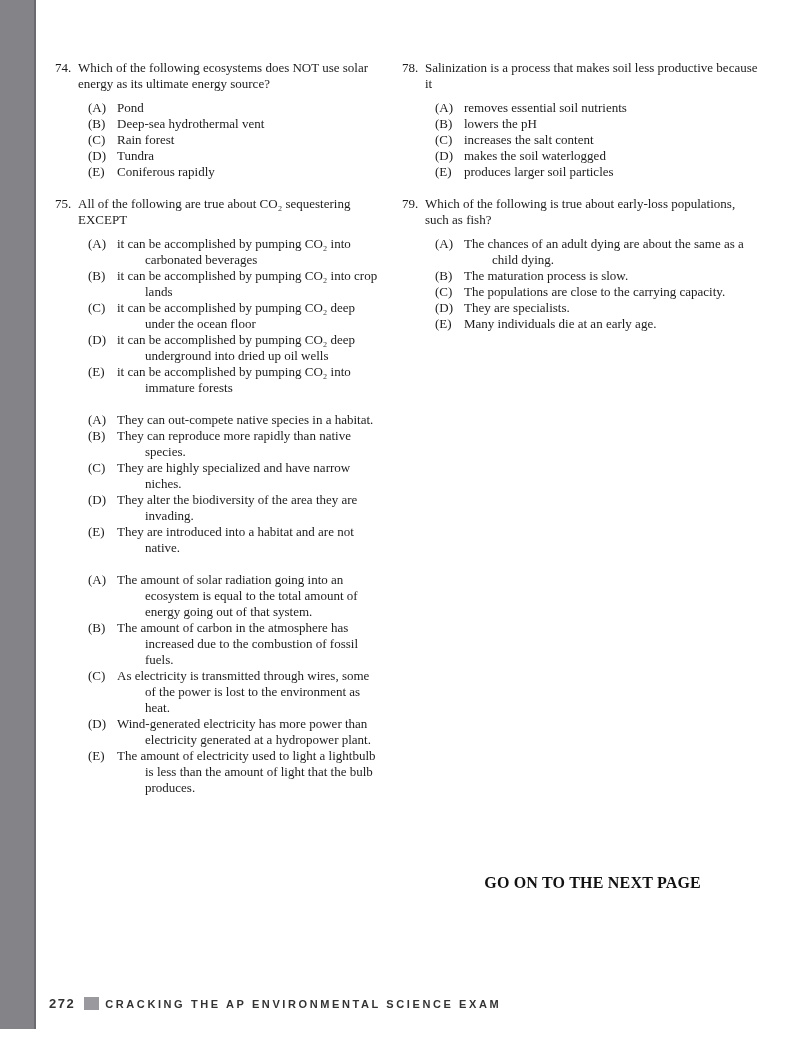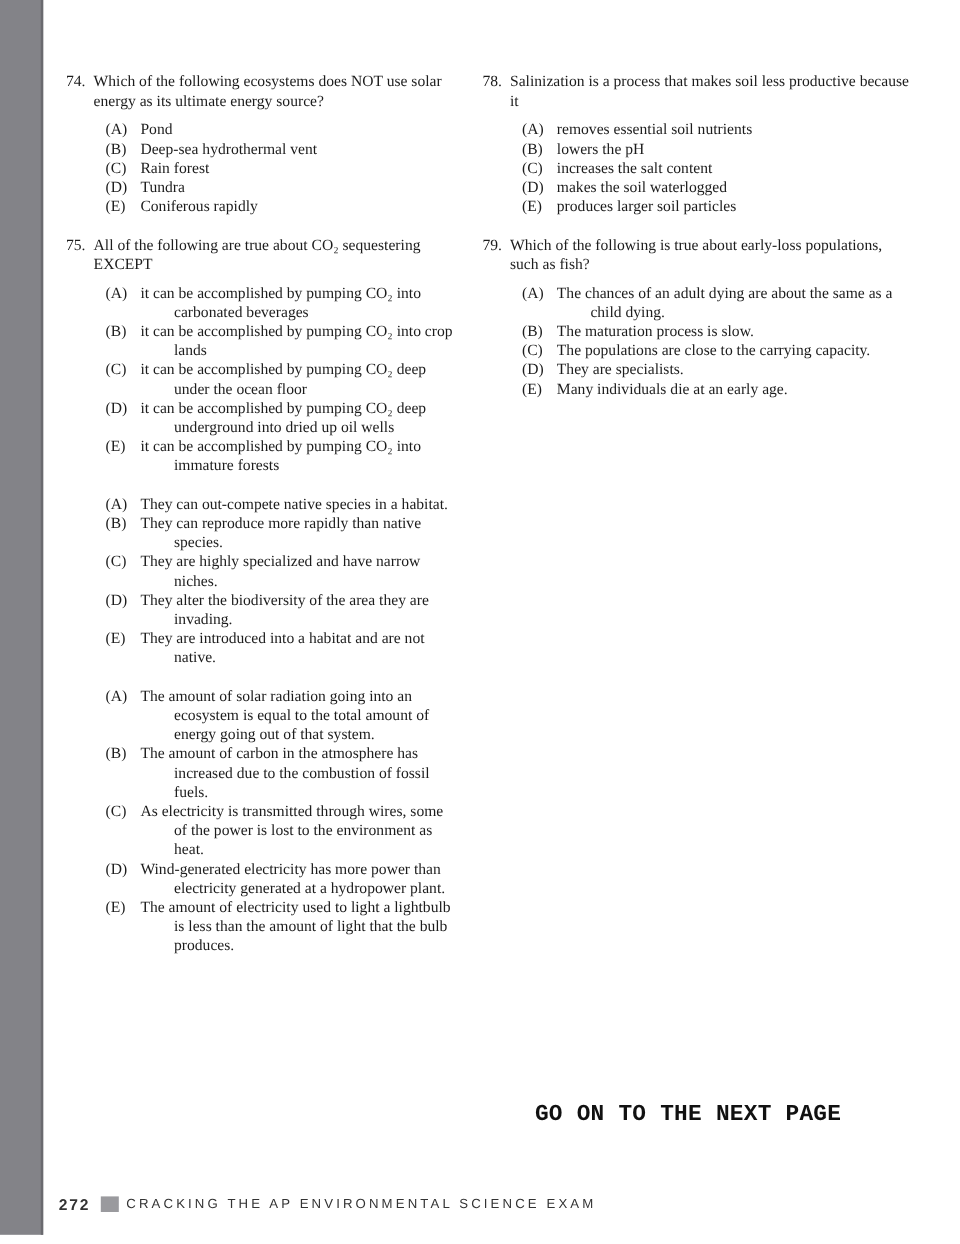--- a/index.html
+++ b/index.html
@@ -44,10 +44,9 @@
   }
   .goon{
     position:absolute;top:874px;right:99px;
-    font-family:Liberation Mono, monospace;
-    font-weight:700;font-size:19px;letter-spacing:0.2px;
+    font-family:Liberation Serif, serif;
+    font-weight:700;font-size:16px;letter-spacing:0.2px;
     color:#111;
-    margin-top:43px;
   }
   .footer{
     position:absolute;left:49px;top:996px;

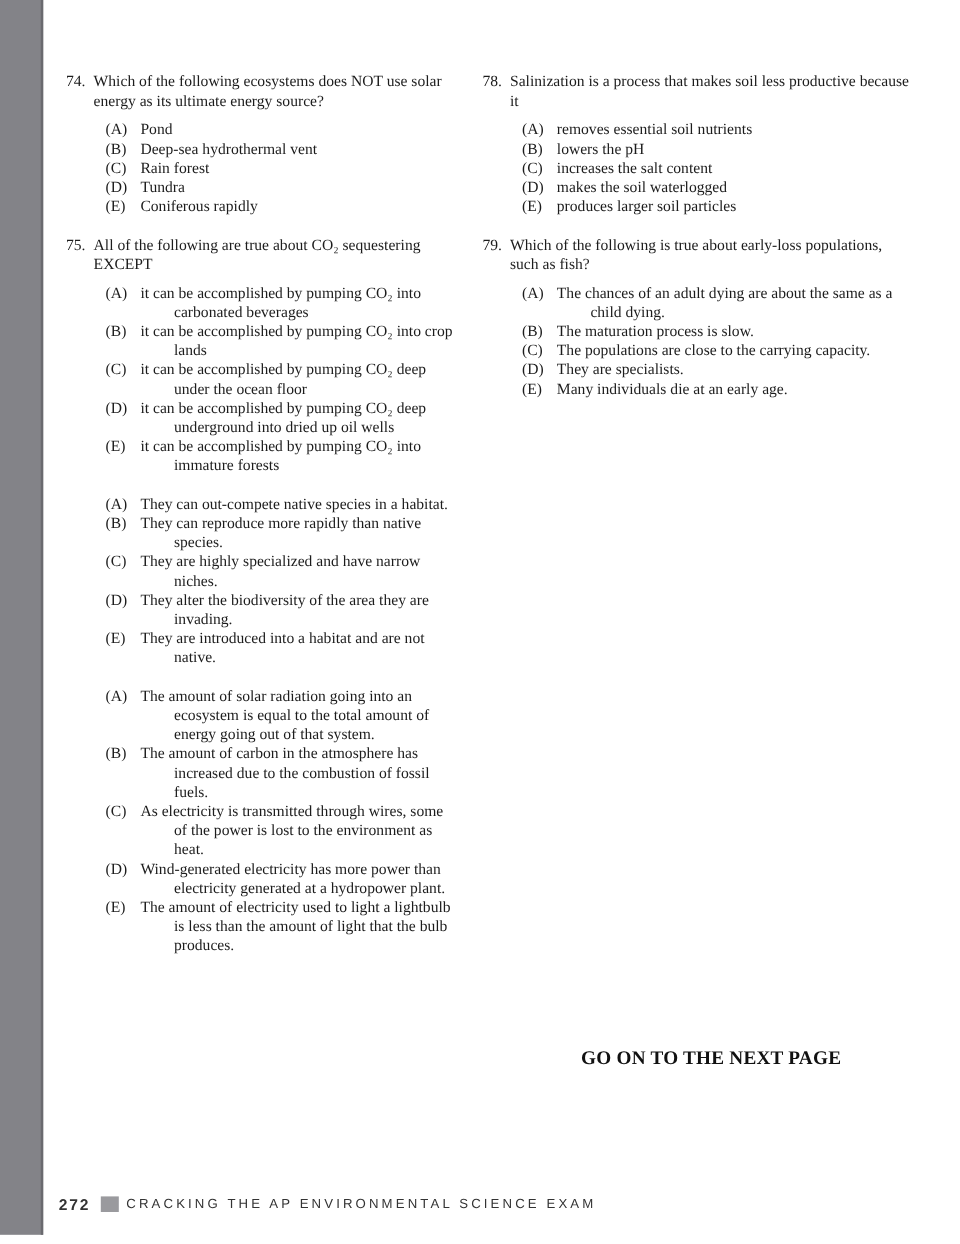--- a/index.html
+++ b/index.html
@@ -63,7 +63,7 @@
     margin:0 6px 0 9px;
   }
   .footer .btitle{
-    font-weight:400;font-size:11px;letter-spacing:2.6px;
+    font-weight:700;font-size:11px;letter-spacing:2.6px;
   }
 </style>
 </head>

